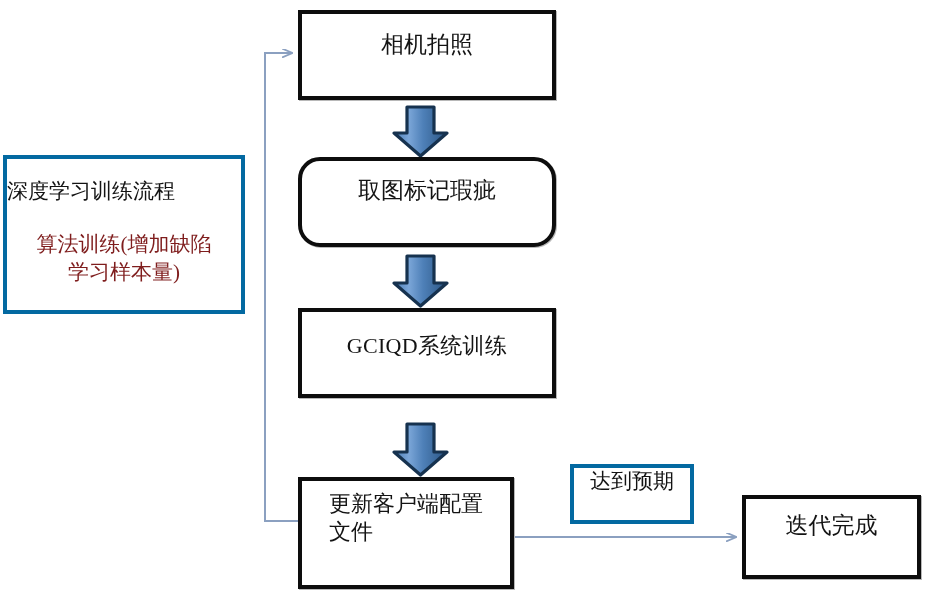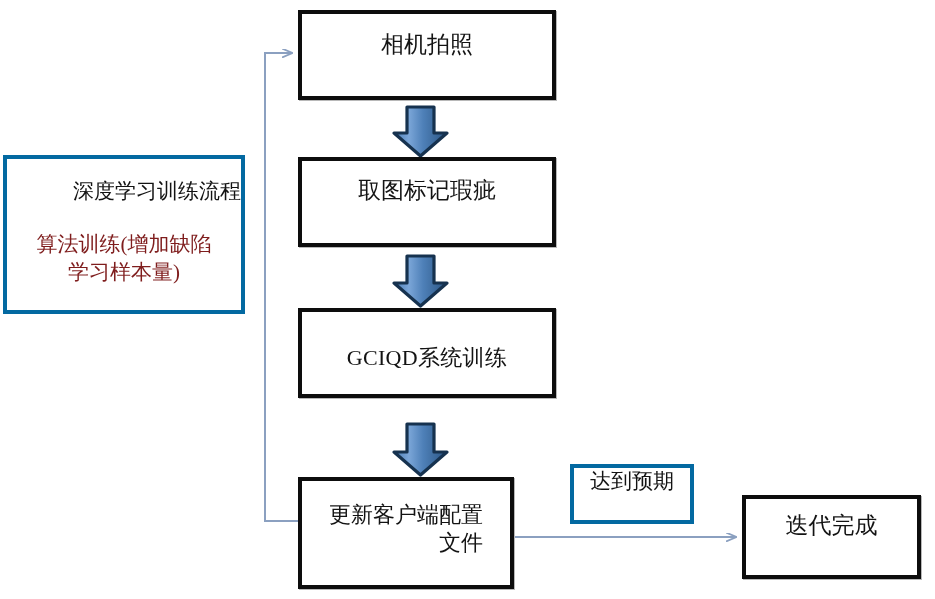--- a/index.html
+++ b/index.html
@@ -44,7 +44,7 @@
 
   .node .label {
     display: block;
-    text-align: right;
+    text-align: left;
     color: #131313;
     line-height: 1.28;
     white-space: pre-line;

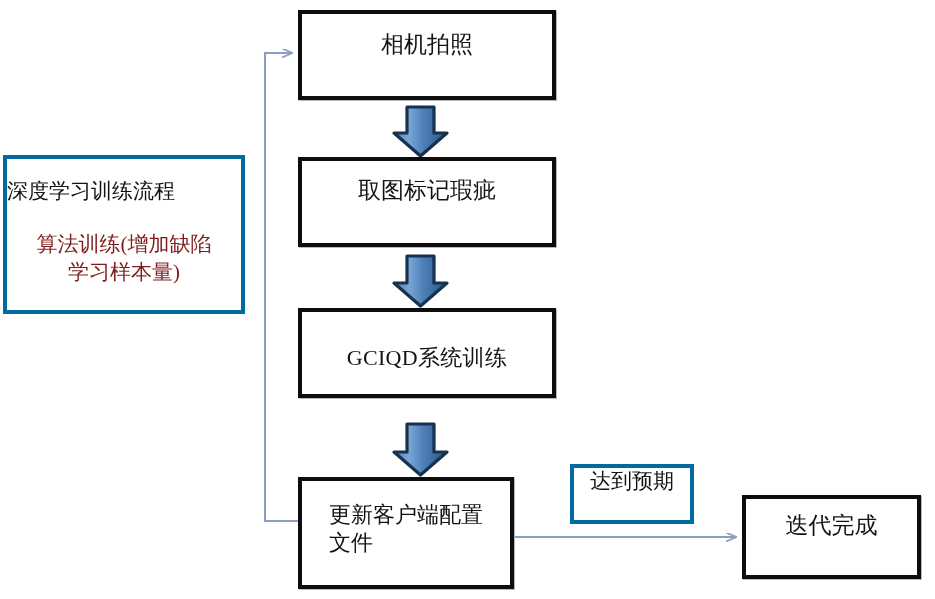--- a/index.html
+++ b/index.html
@@ -52,7 +52,7 @@
 
   
   #node-camera      { left: 298px; top: 10px;  width: 258px; height: 90px;  }
-  #node-mark        { left: 298px; top: 157px; width: 258px; height: 90px;  }
+  #node-mark        { left: 298px; top: 157px; width: 258px; height: 90px; border-radius: 22px;  }
   #node-train       { left: 298px; top: 308px; width: 258px; height: 90px;  }
   #node-update      { left: 298px; top: 477px; width: 216px; height: 112px; }
   #node-done        { left: 742px; top: 495px; width: 179px; height: 84px;  }

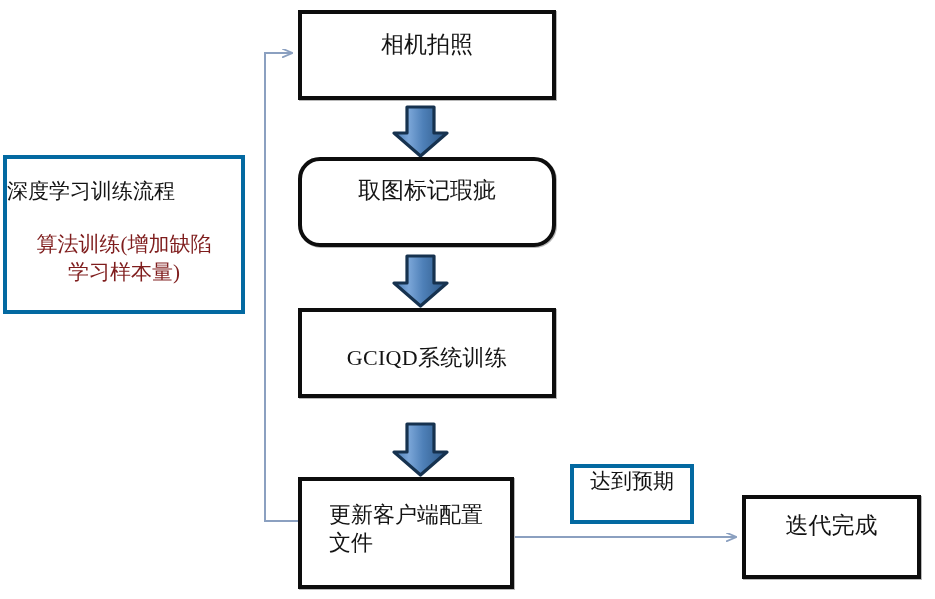--- a/index.html
+++ b/index.html
@@ -61,7 +61,7 @@
 
   #node-camera  .label { padding-top: 16px; font-size: 23px; }
   #node-mark    .label { padding-top: 15px; font-size: 23px; }
-  #node-train   .label { padding-top: 32px; font-size: 22px; letter-spacing: .3px; }
+  #node-train   .label { padding-top: 20px; font-size: 22px; letter-spacing: .3px; }
   #node-update  .label { padding-top: 20px; font-size: 22px; }
   #node-done    .label { padding-top: 12px; font-size: 23px; }
   #node-expect  .label { font-size: 21px; }

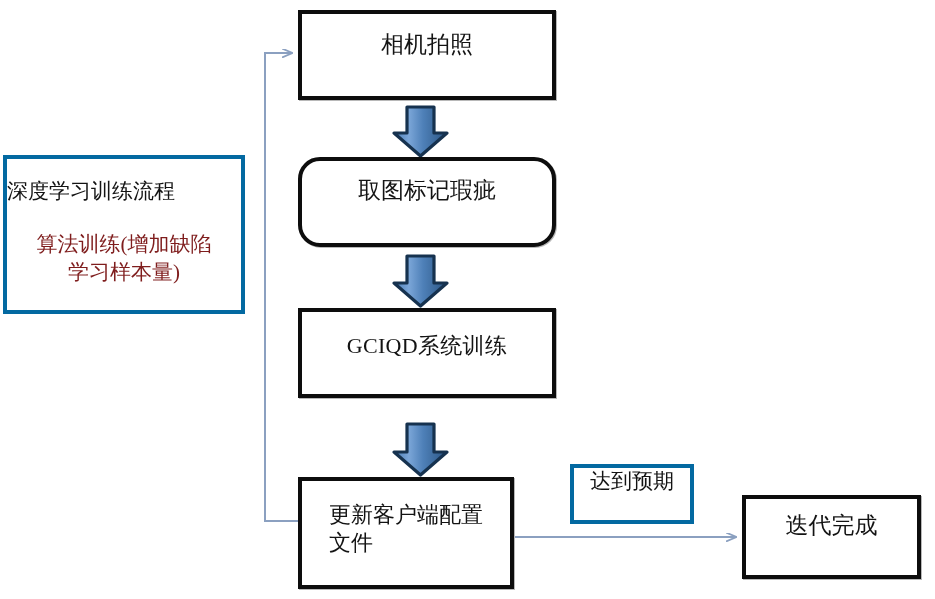--- a/index.html
+++ b/index.html
@@ -62,7 +62,7 @@
   #node-camera  .label { padding-top: 16px; font-size: 23px; }
   #node-mark    .label { padding-top: 15px; font-size: 23px; }
   #node-train   .label { padding-top: 20px; font-size: 22px; letter-spacing: .3px; }
-  #node-update  .label { padding-top: 20px; font-size: 22px; }
+  #node-update  .label { padding-top: 9px; font-size: 22px; }
   #node-done    .label { padding-top: 12px; font-size: 23px; }
   #node-expect  .label { font-size: 21px; }
 

